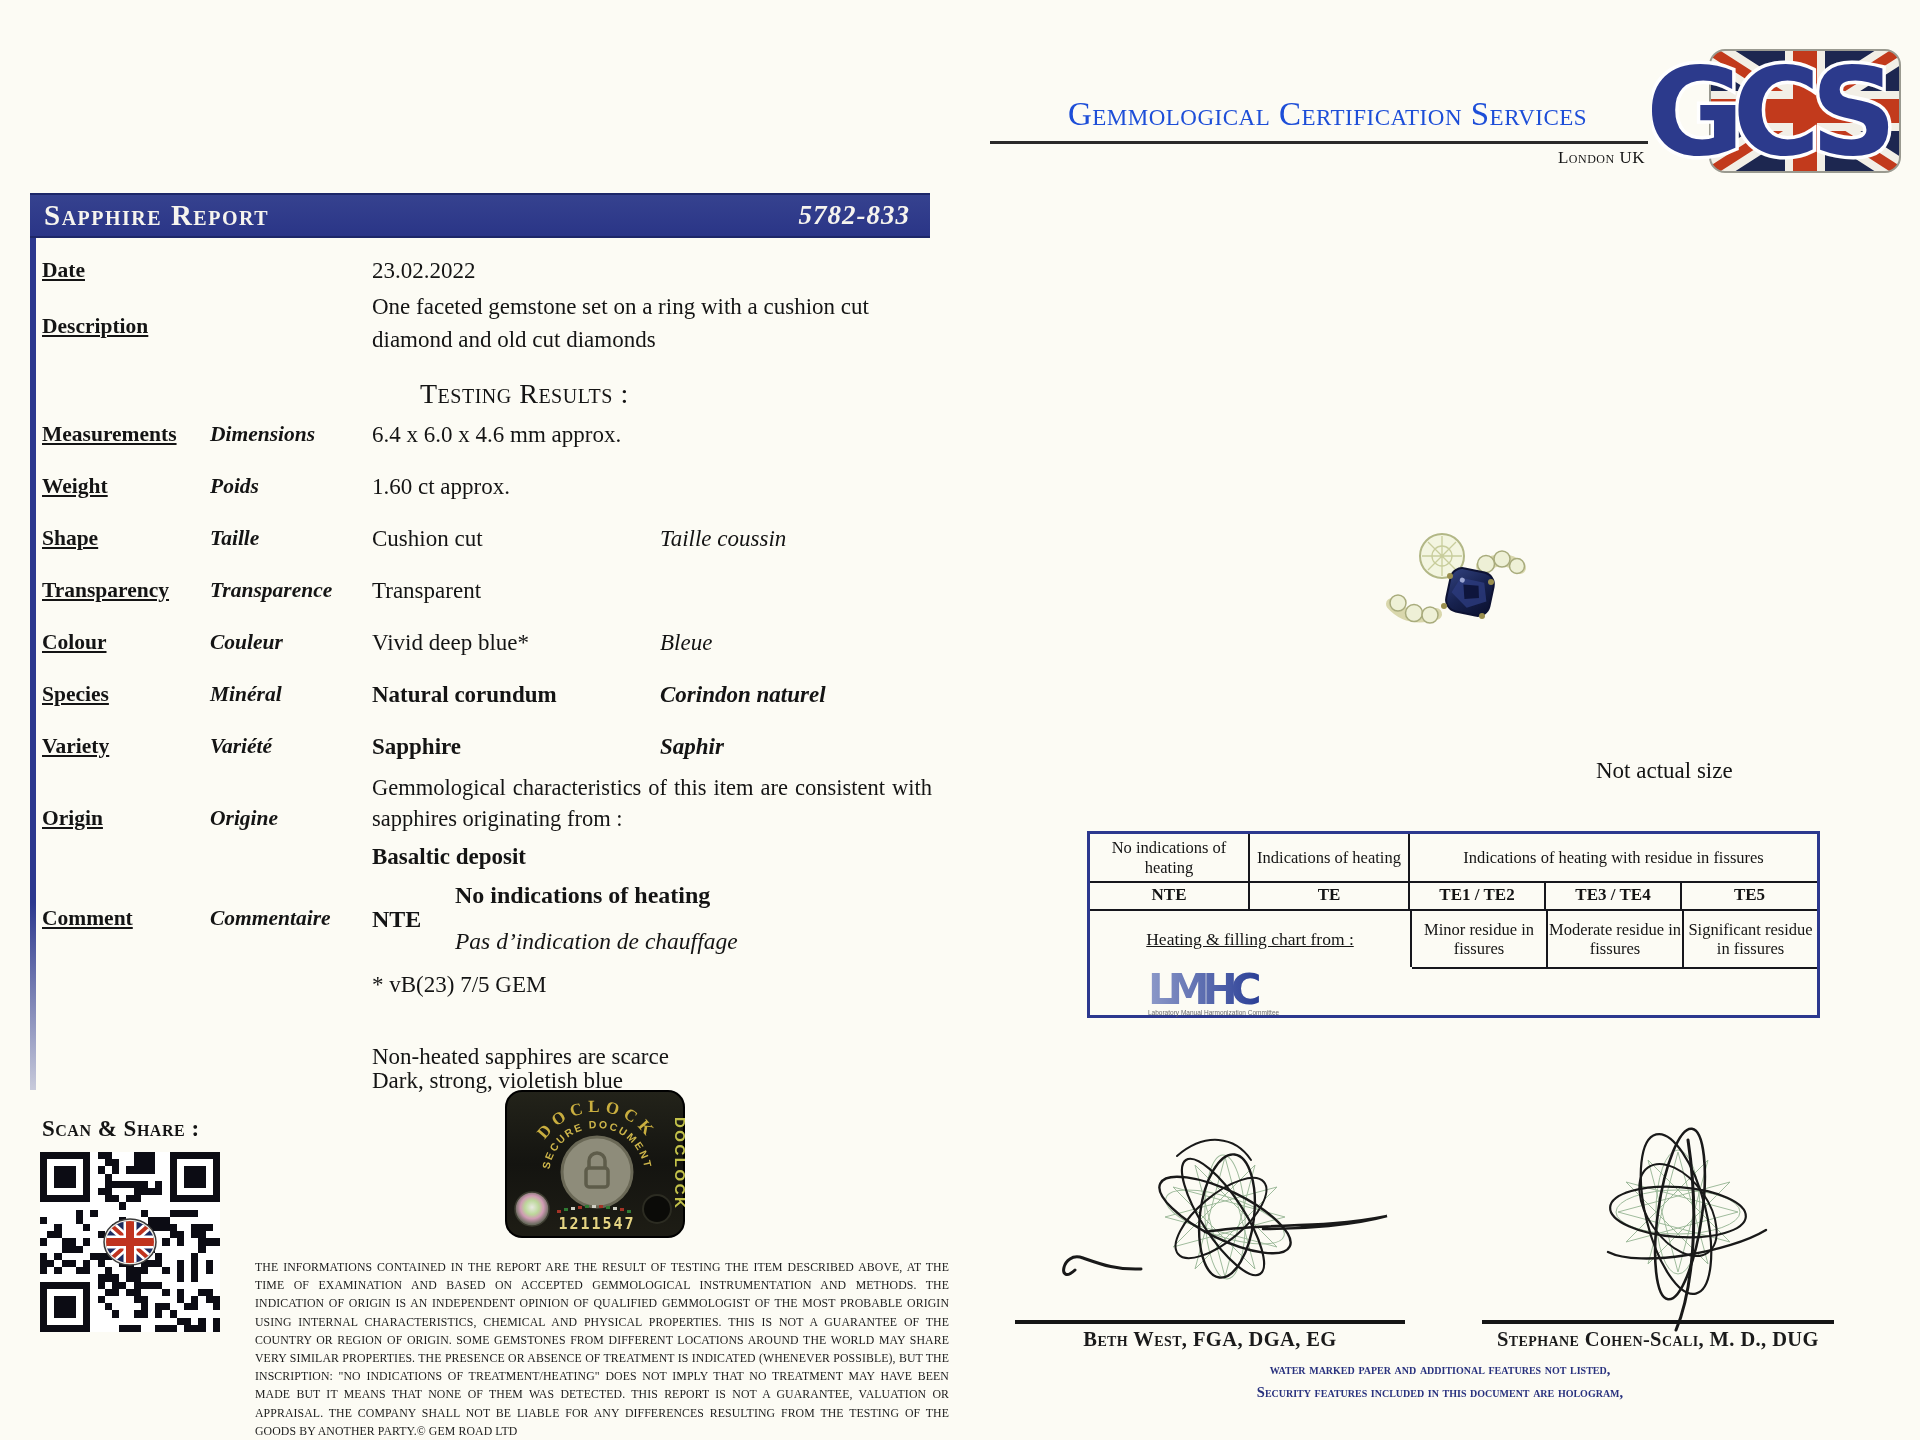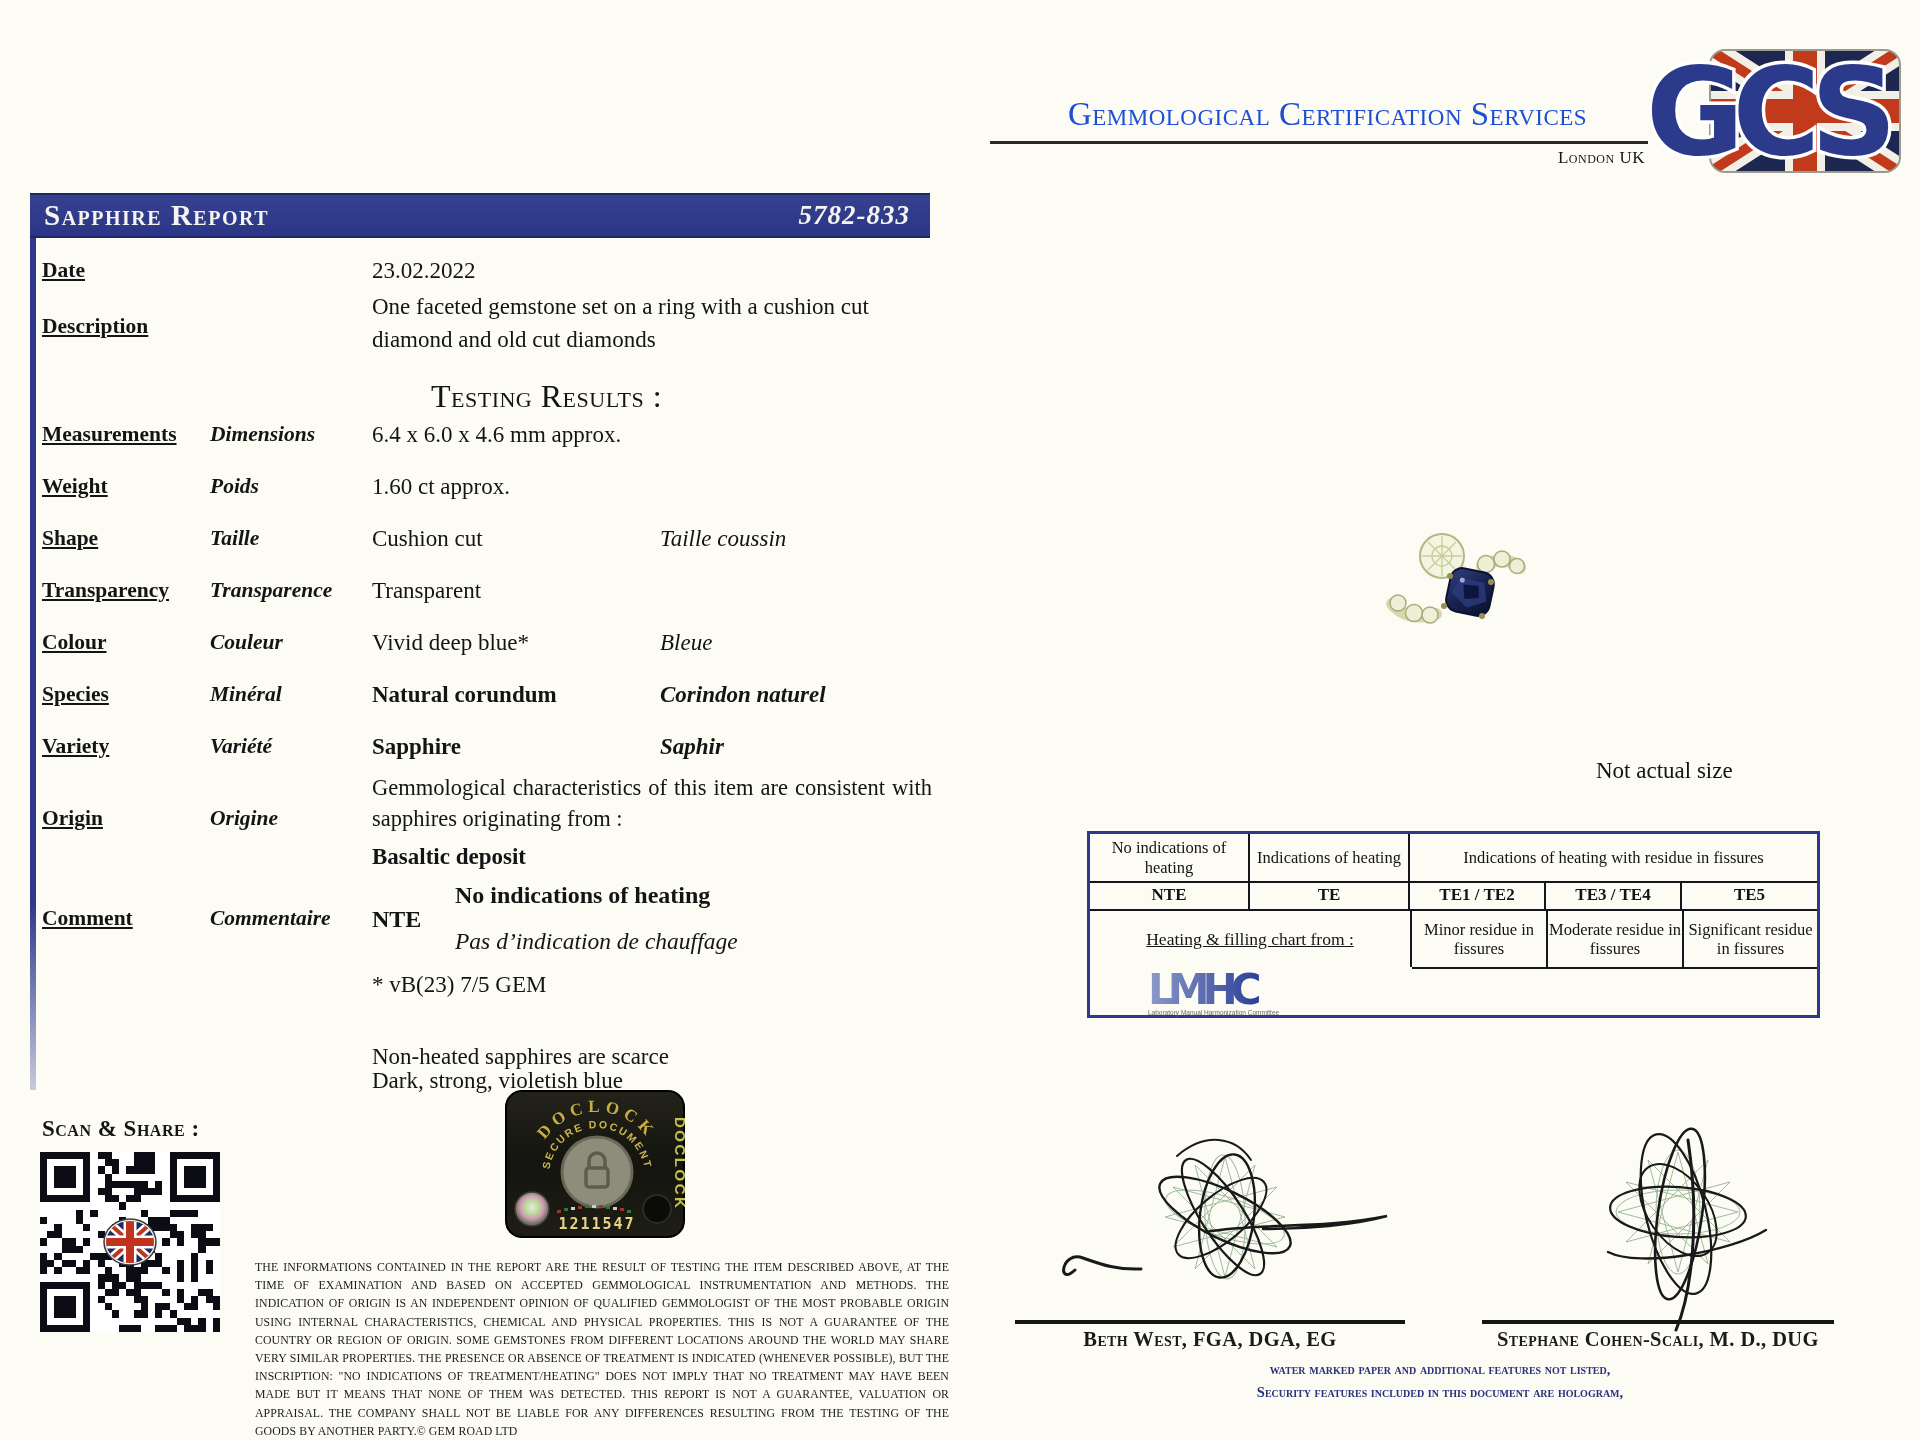--- a/index.html
+++ b/index.html
@@ -33,7 +33,7 @@
   .strong .val{font-weight:bold;}
   .strong .frv{font-weight:bold;}
   .desc-val{position:absolute;left:372px;top:290px;width:560px;font-size:23px;line-height:33px;}
-  .heading{position:absolute;left:431px;top:378px;font-size:32px;letter-spacing:.5px;}
+  .heading{position:absolute;left:420px;top:378px;font-size:28px;letter-spacing:.5px;}
   .origin-intro{position:absolute;left:372px;top:772px;width:560px;font-size:22.5px;line-height:31px;text-align:justify;}
   .origin-val{position:absolute;left:372px;top:844px;font-size:23px;font-weight:bold;}
   .nte{position:absolute;left:372px;top:906px;font-size:24px;font-weight:bold;}

